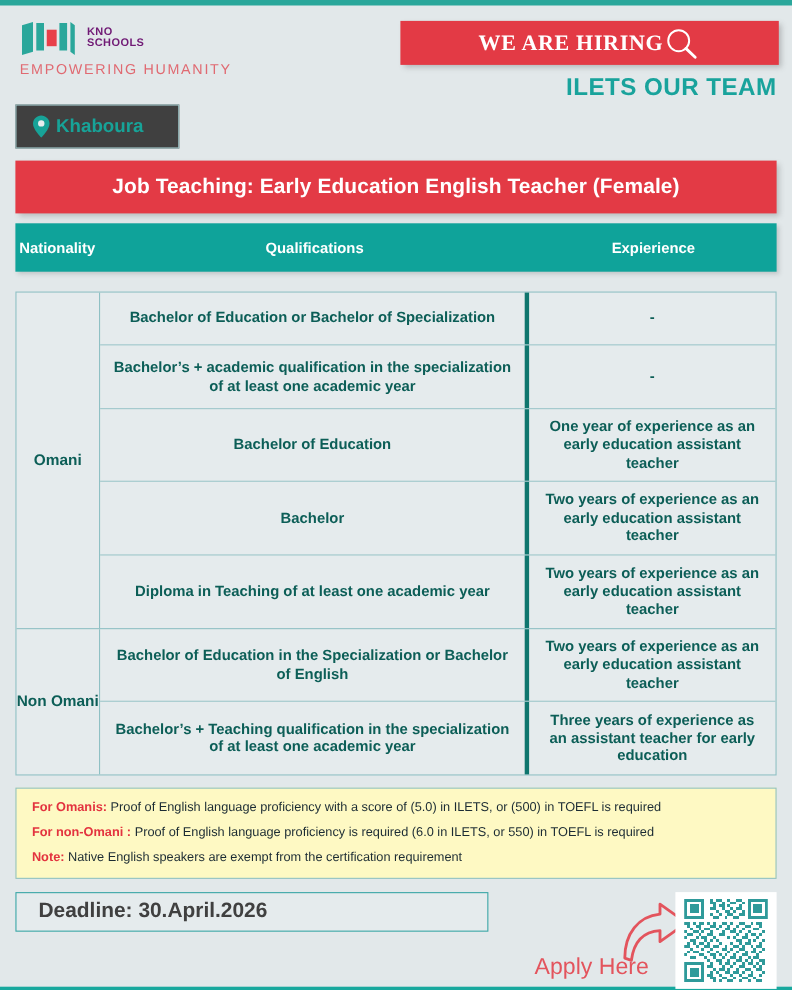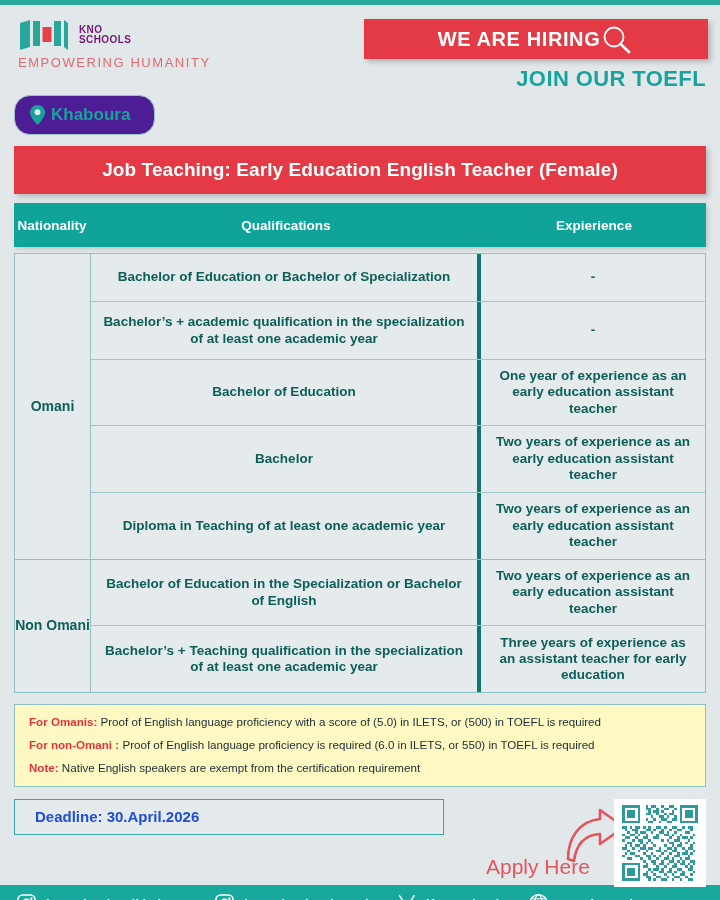--- a/index.html
+++ b/index.html
@@ -39,6 +39,7 @@
     background: #e33a45; height: 40px;
     display: flex; align-items: center; justify-content: center; 
     box-shadow: 3px 3px 5px rgba(90,90,90,.35);
+    font-family: Liberation Serif, serif;
   }
   .hiring-bar .txt {
     color: #fff; font-weight: bold; font-size: 20px; letter-spacing: .6px;

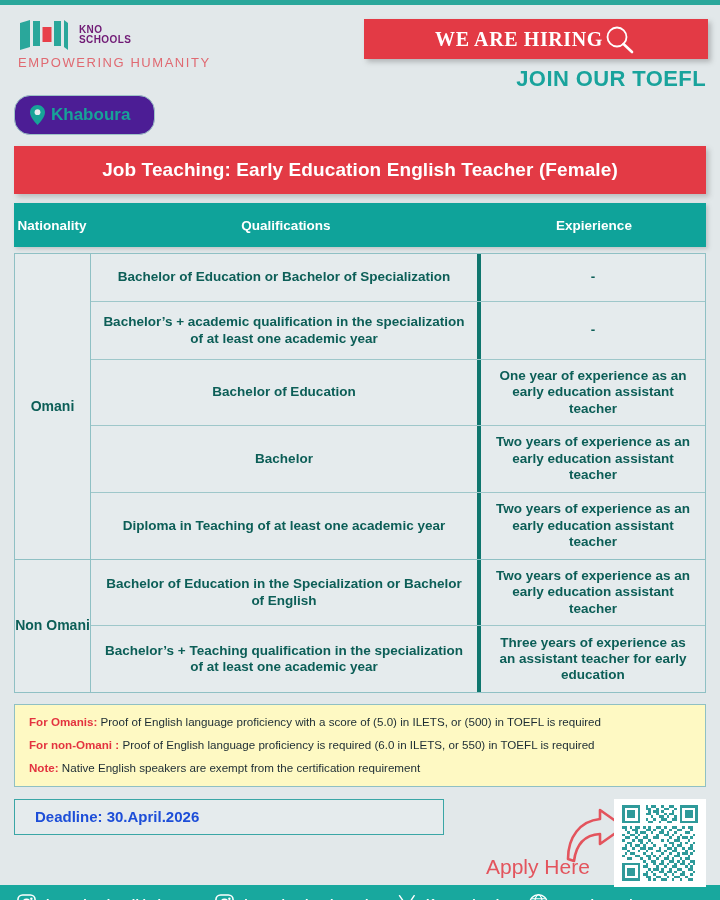--- a/index.html
+++ b/index.html
@@ -189,7 +189,7 @@
           <line x1="20.5" y1="20" x2="29" y2="28" stroke="#fff" stroke-width="2.6" stroke-linecap="round"></line>
         </svg>
       </div>
-      <div class="join">JOIN OUR TOEFL</div>
+      <div class="join">ILETS OUR TEAM</div>
     </div>
   </div>
 

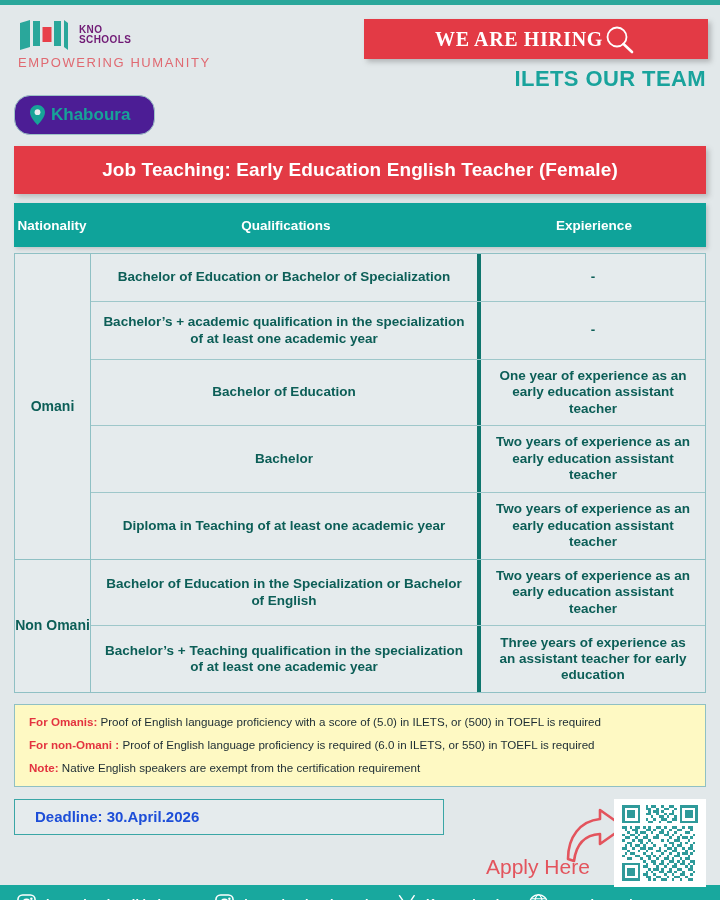--- a/index.html
+++ b/index.html
@@ -53,8 +53,8 @@
   .chip-row { padding: 2px 0 0 14px; flex: none; }
   .chip {
     display: inline-flex; align-items: center; gap: 5px;
-    border: 1.5px solid #9dc3c6; border-radius: 16px;
-    background: #4c1d95; padding: 8px 24px 8px 14px;
+    border: 1.5px solid #9dc3c6; border-radius: 0;
+    background: #404040; padding: 8px 32px 8px 14px;
   }
   .chip span.label { color: #17a398; font-weight: bold; font-size: 17px; }
 

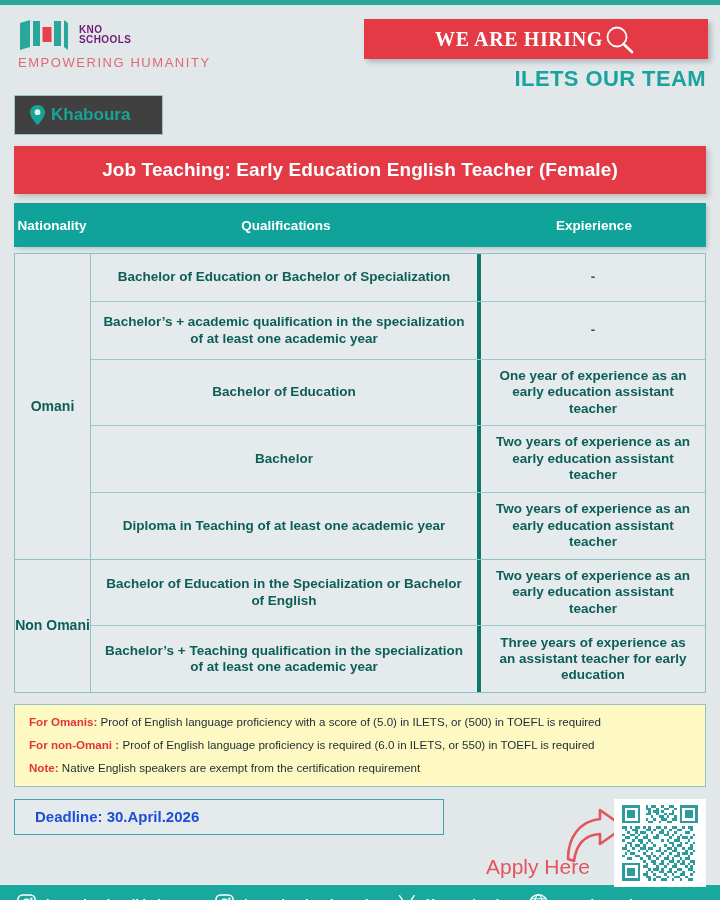--- a/index.html
+++ b/index.html
@@ -71,7 +71,7 @@
 
   
   .thead {
-    margin: 9px 14px 0 14px; flex: none;
+    margin: 9px 14px 12px 14px; flex: none;
     background: #0fa39a; height: 44px;
     display: flex; align-items: center; color: #fff;
     font-weight: bold; font-size: 13.5px;

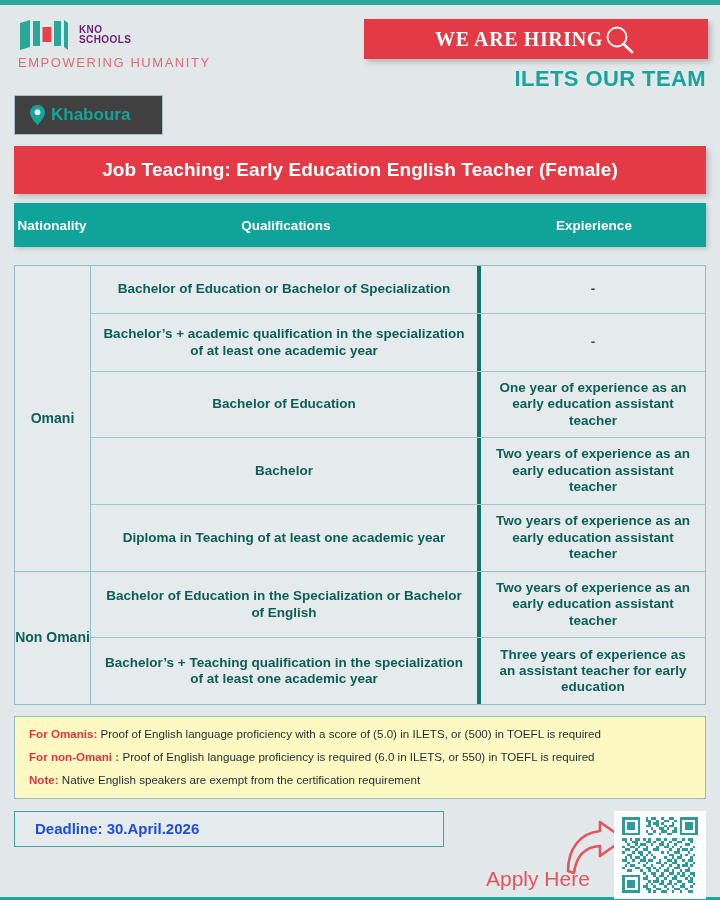--- a/index.html
+++ b/index.html
@@ -131,7 +131,7 @@
     border: 1.5px solid #3aa6a6; background: #e5ebed;
     display: flex; align-items: center; padding-left: 20px;
   }
-  .deadline span { color: #1d4ed8; font-weight: bold; font-size: 15px; }
+  .deadline span { color: #404040; font-weight: bold; font-size: 19px; }
   .apply {
     position: absolute; left: 472px; top: 56px;
     color: #e3545d; font-size: 21px; font-weight: 500;

